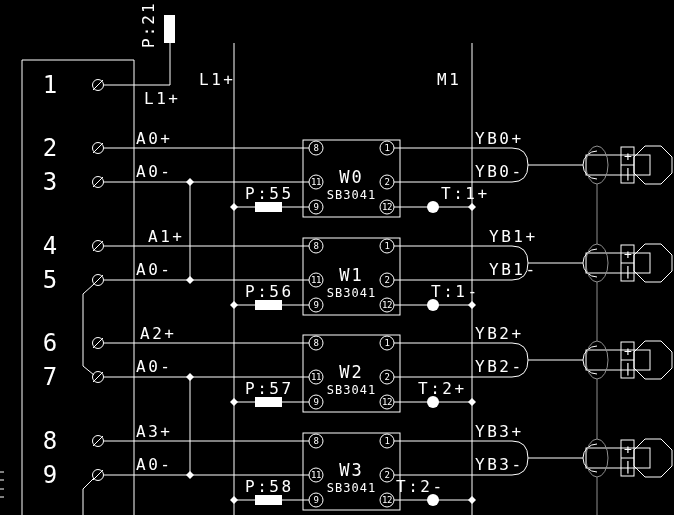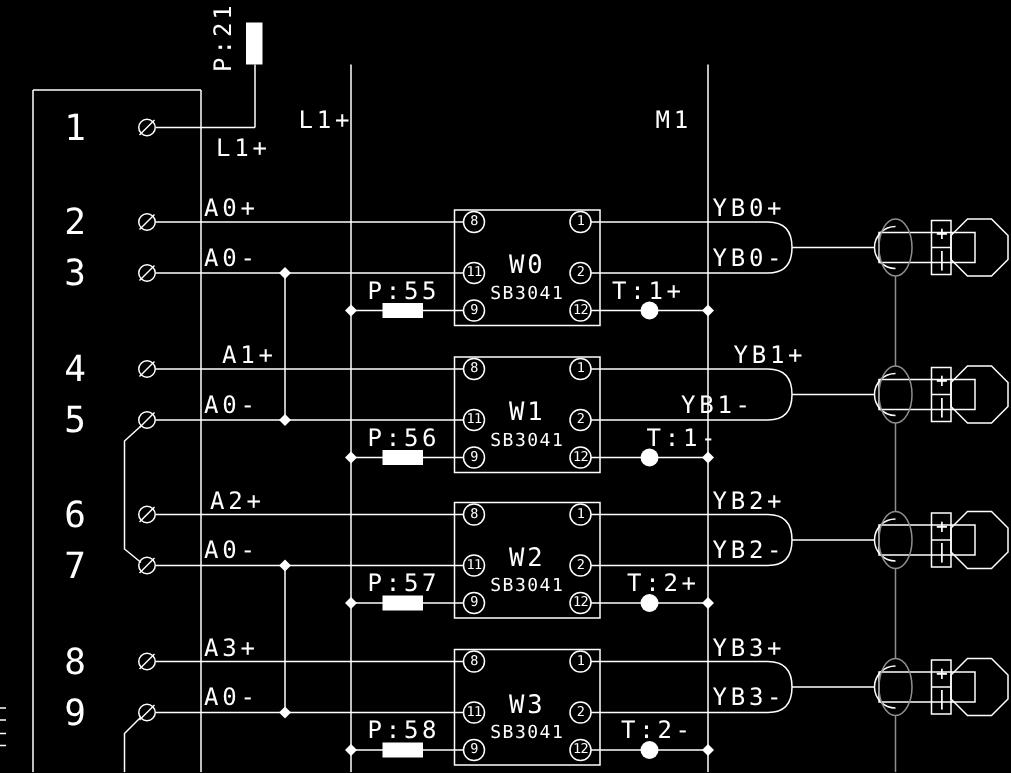--- a/index.html
+++ b/index.html
@@ -230,7 +230,7 @@
     <div class="lbl" style="left:136px;top:-18px">A0+</div>
     <div class="lbl" style="left:136px;top:15px">A0-</div>
     <div class="lbl" style="left:245px;top:37px">P:55</div>
-    <div class="lbl" style="left:408px;top:37px">T:1+</div>
+    <div class="lbl" style="left:441px;top:37px">T:1+</div>
     <div class="lbl" style="left:475px;top:-18px">YB0+</div>
     <div class="lbl" style="left:475px;top:15px">YB0-</div>
     <div class="mname">W0</div>

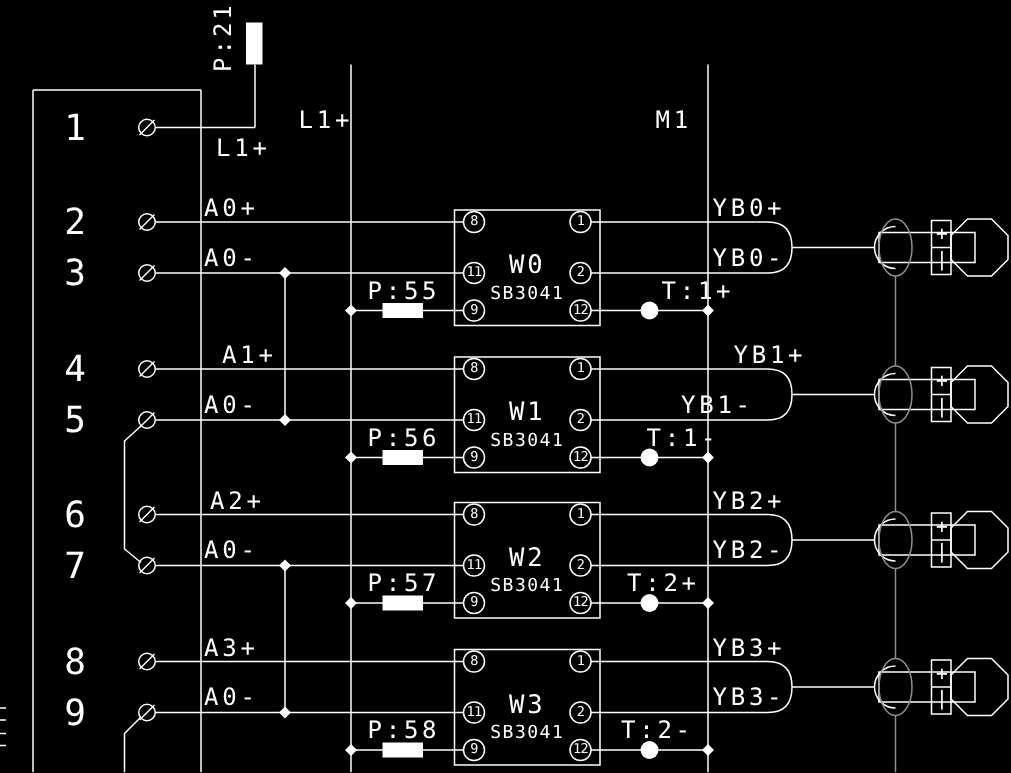--- a/index.html
+++ b/index.html
@@ -251,7 +251,7 @@
     <div class="lbl" style="left:245px;top:37px">P:56</div>
     <div class="lbl" style="left:431px;top:37px">T:1-</div>
     <div class="lbl" style="left:489px;top:-18px">YB1+</div>
-    <div class="lbl" style="left:454px;top:15px">YB1-</div>
+    <div class="lbl" style="left:489px;top:15px">YB1-</div>
     <div class="mname">W1</div>
     <div class="mpart">SB3041</div>
     <span class="pin" style="left:308px;top:-6px">8</span>

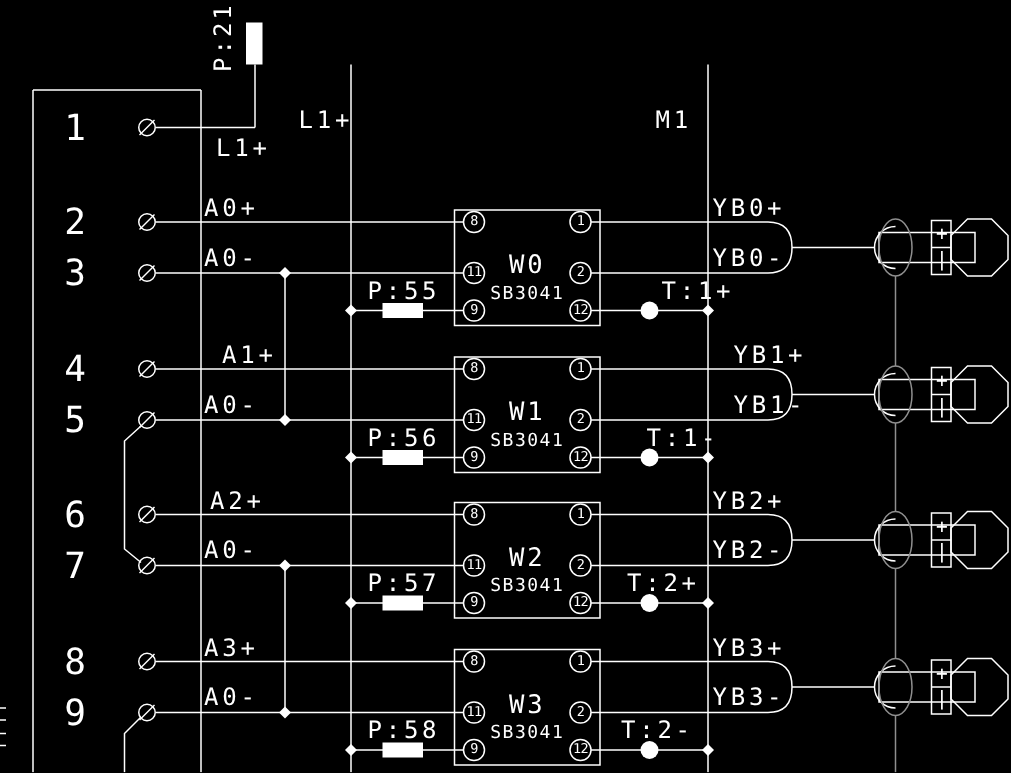--- a/index.html
+++ b/index.html
@@ -287,7 +287,7 @@
     <div class="lbl" style="left:136px;top:-18px">A3+</div>
     <div class="lbl" style="left:136px;top:15px">A0-</div>
     <div class="lbl" style="left:245px;top:37px">P:58</div>
-    <div class="lbl" style="left:414px;top:37px">T:2-</div>
+    <div class="lbl" style="left:396px;top:37px">T:2-</div>
     <div class="lbl" style="left:475px;top:-18px">YB3+</div>
     <div class="lbl" style="left:475px;top:15px">YB3-</div>
     <div class="mname">W3</div>

